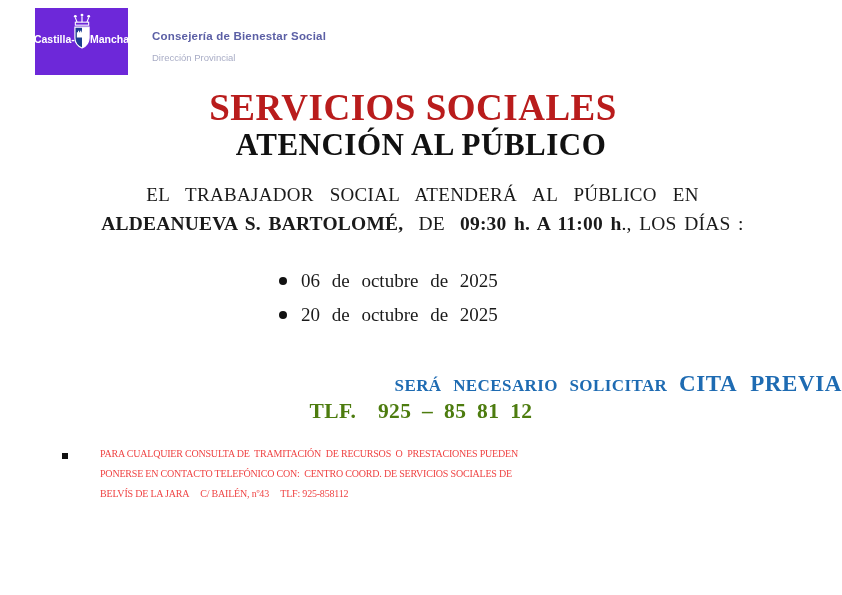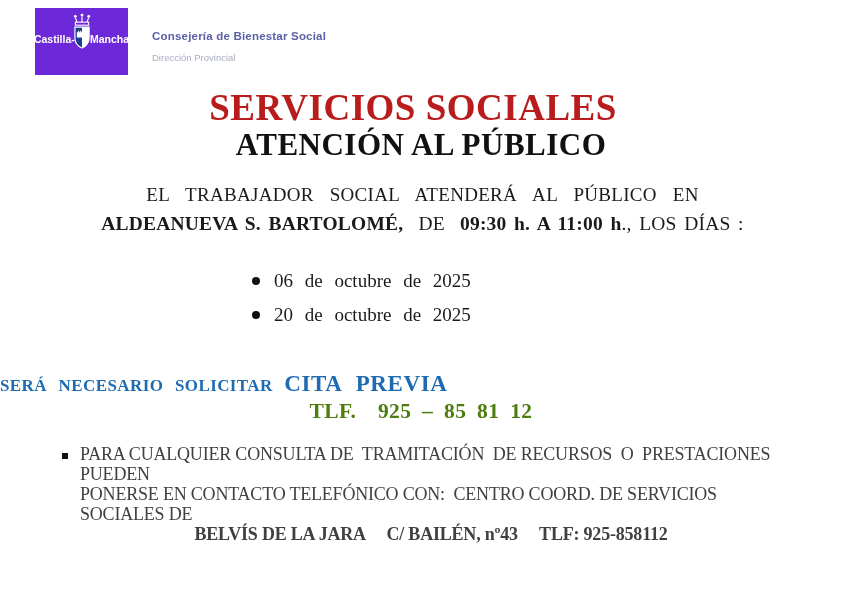--- a/index.html
+++ b/index.html
@@ -101,7 +101,7 @@
   
   .dates {
     position: absolute;
-    left: 252px; top: 268px; font-family: Liberation Serif, serif;
+    left: 279px; top: 268px; font-family: Liberation Serif, serif;
   }
   .date-item {
     position: relative;

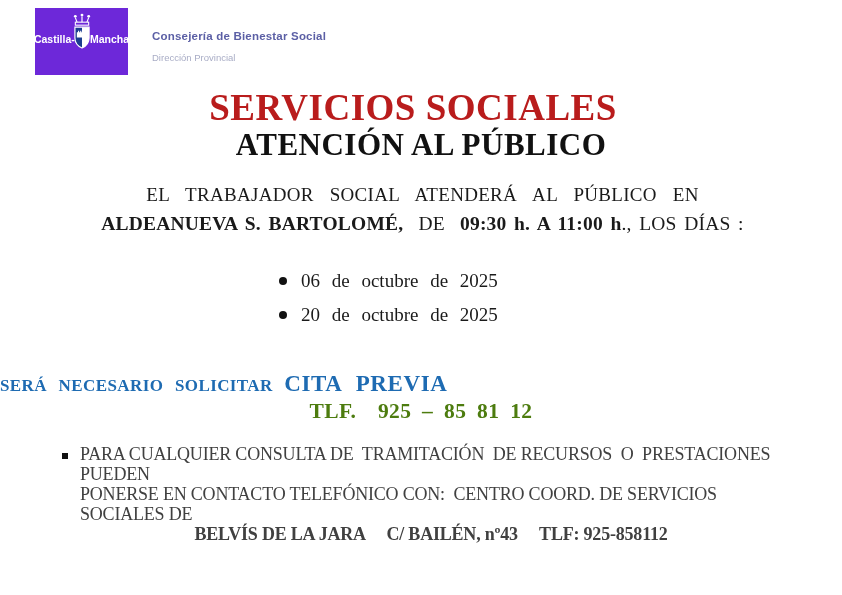--- a/index.html
+++ b/index.html
@@ -123,7 +123,7 @@
   .appt {
     position: absolute;
     left: 0; right: 0; top: 371px;
-    text-align: left;
+    text-align: right;
     color: #1e6bb2;
     font-weight: bold;
   }

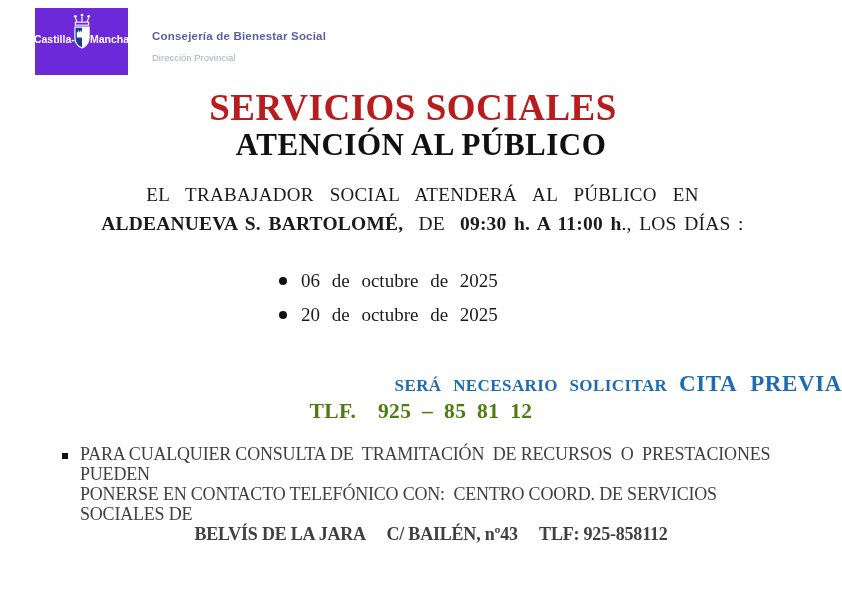--- a/index.html
+++ b/index.html
@@ -157,12 +157,12 @@
   }
   .footer {
     position: absolute;
-    left: 80px; top: 444px;
+    left: 100px; top: 444px;
     width: 702px;
-    font-size: 18px;
+    font-size: 10px;
     letter-spacing: -0.2px;
     line-height: 20px;
-    color: #404040;
+    color: #ef4444;
   }
   .footer-line3 {
     text-align: center;

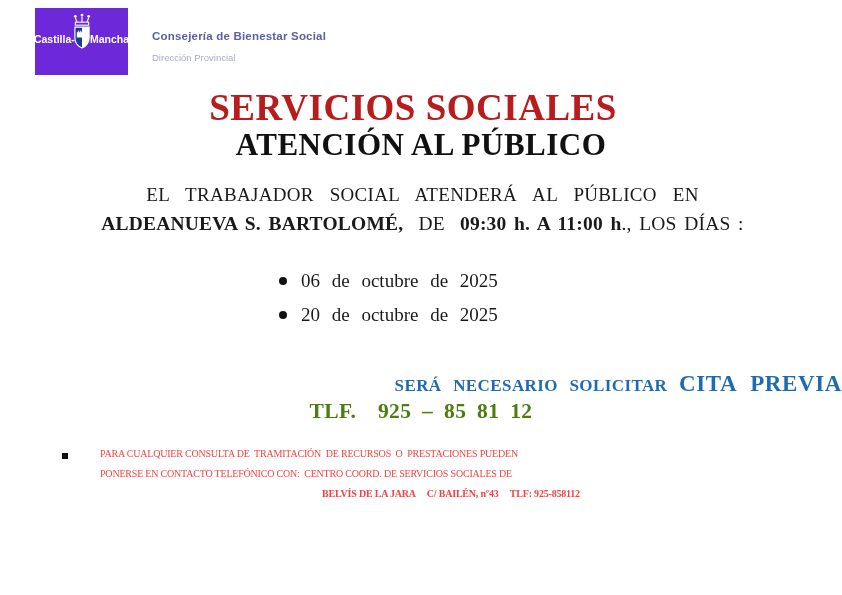--- a/index.html
+++ b/index.html
@@ -165,8 +165,7 @@
     color: #ef4444;
   }
   .footer-line3 {
-    text-align: center;
-    font-weight: bold;
+    font-weight: normal;
   }
 </style>
 </head>

